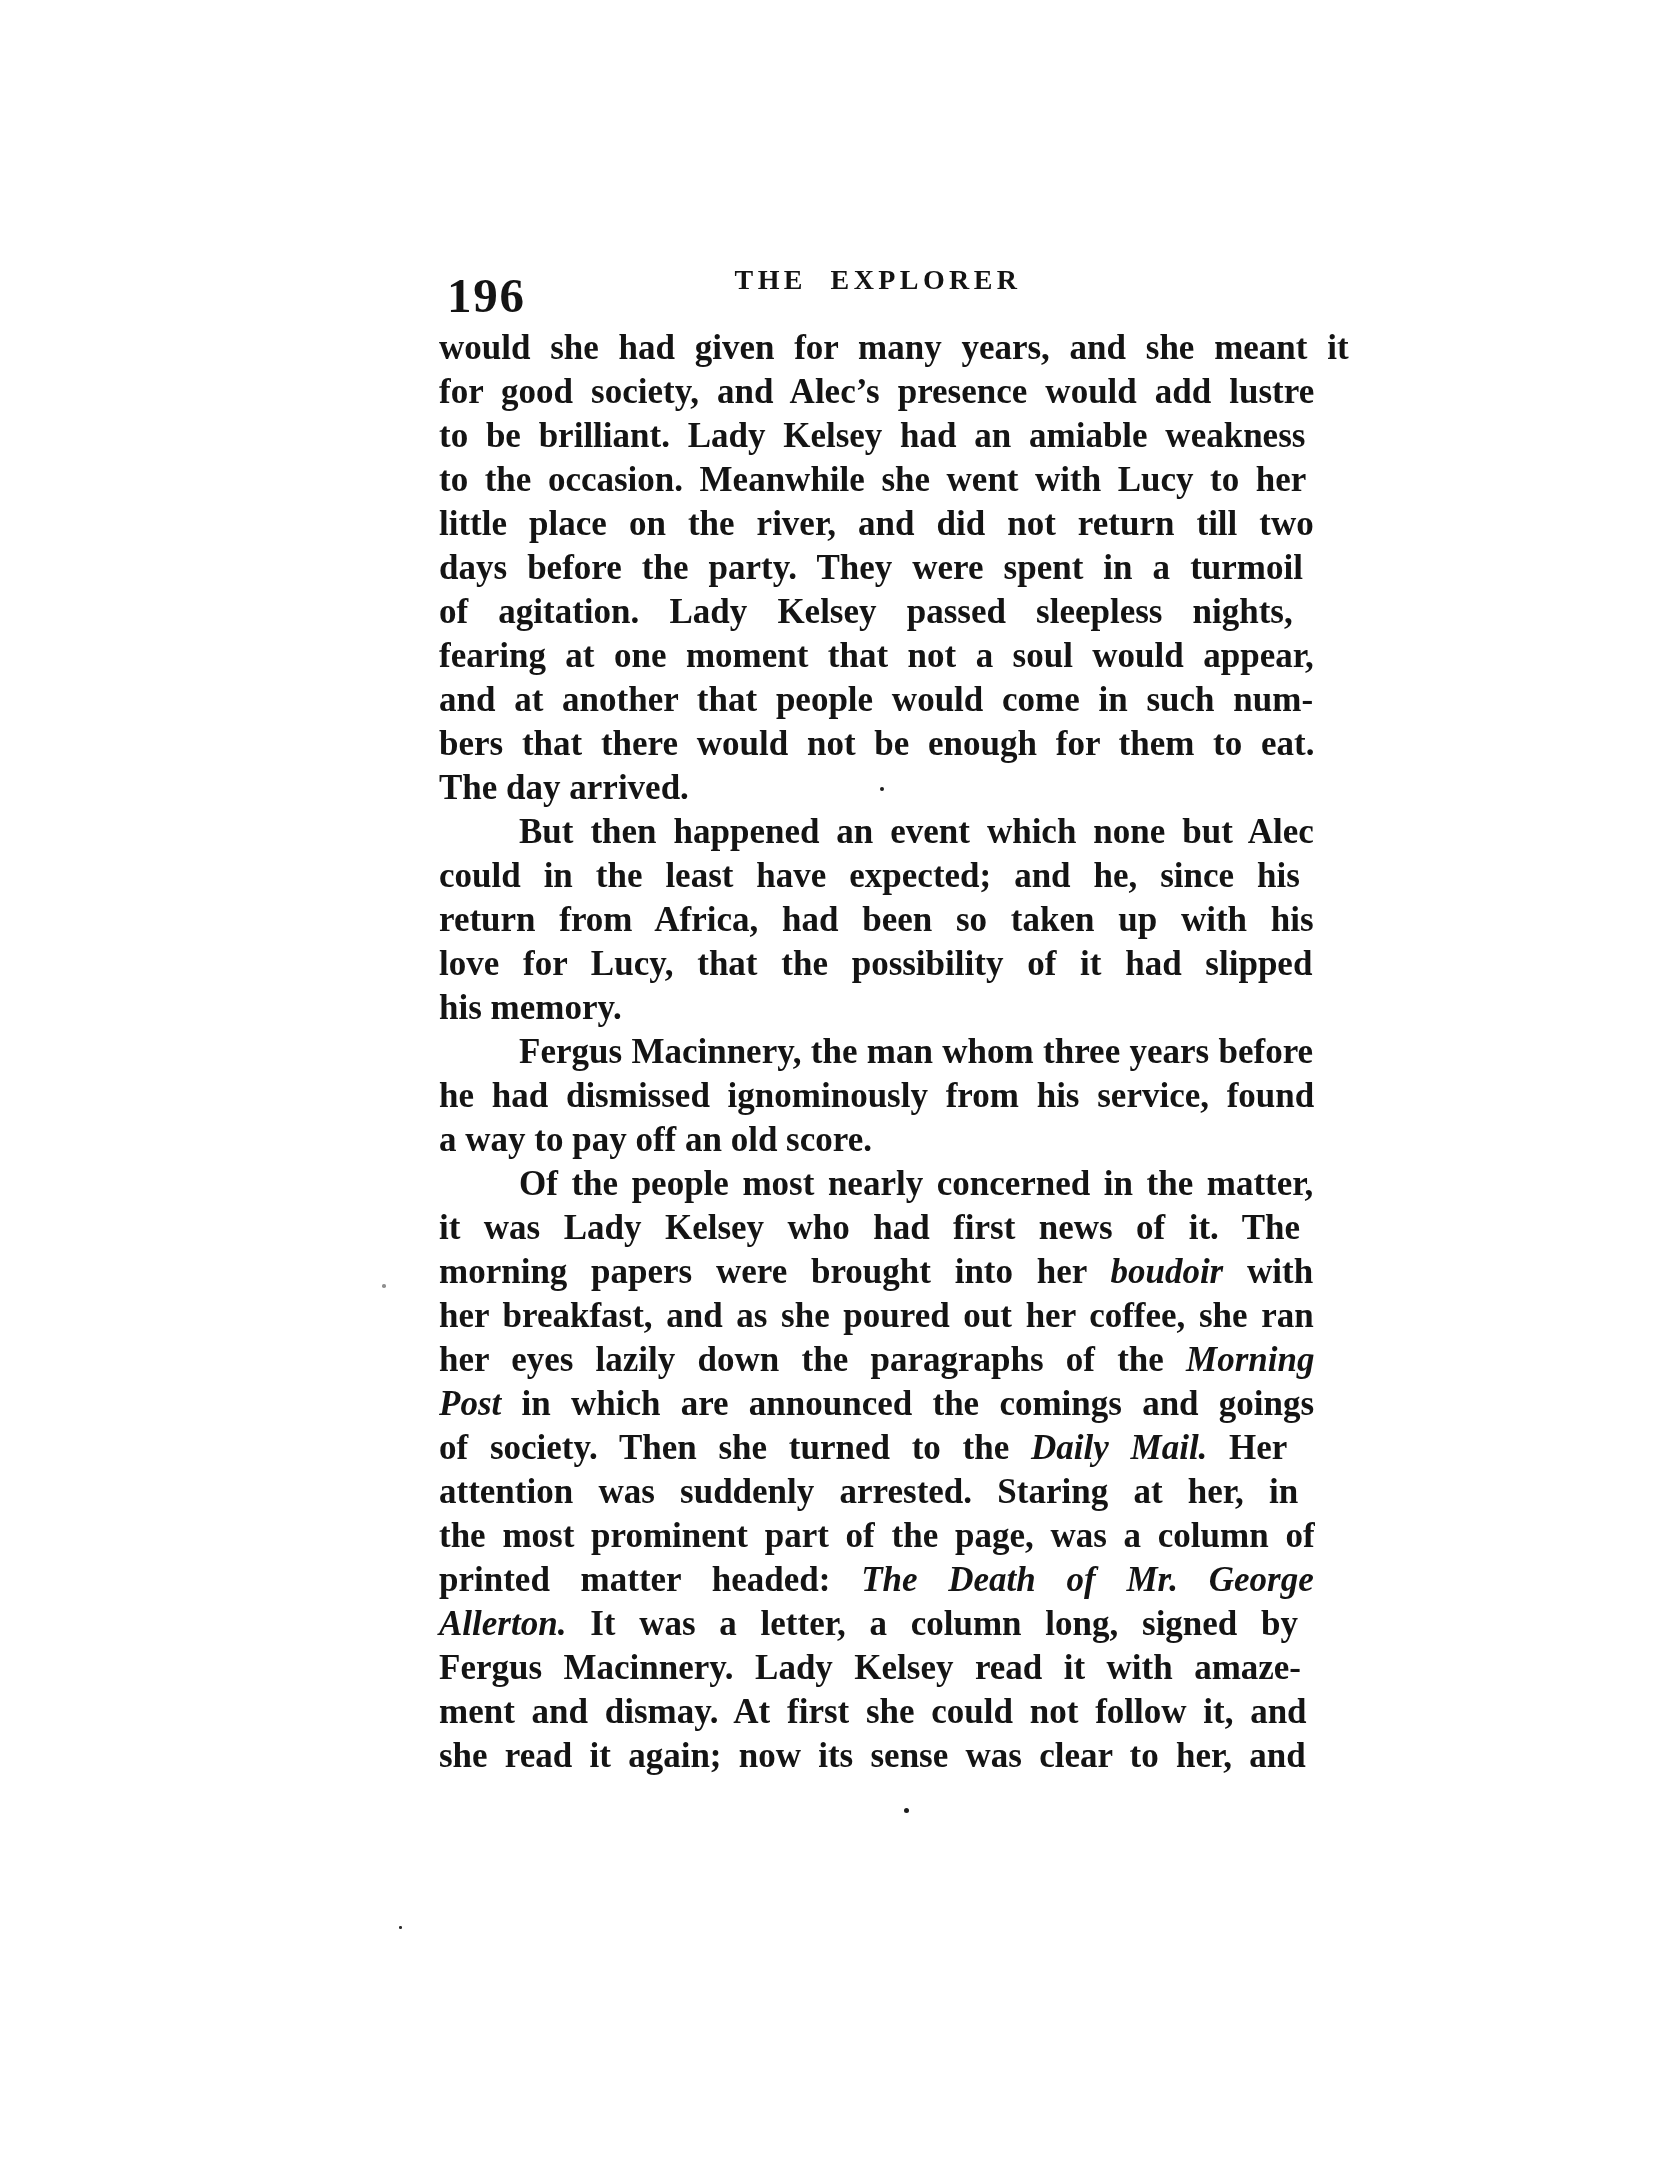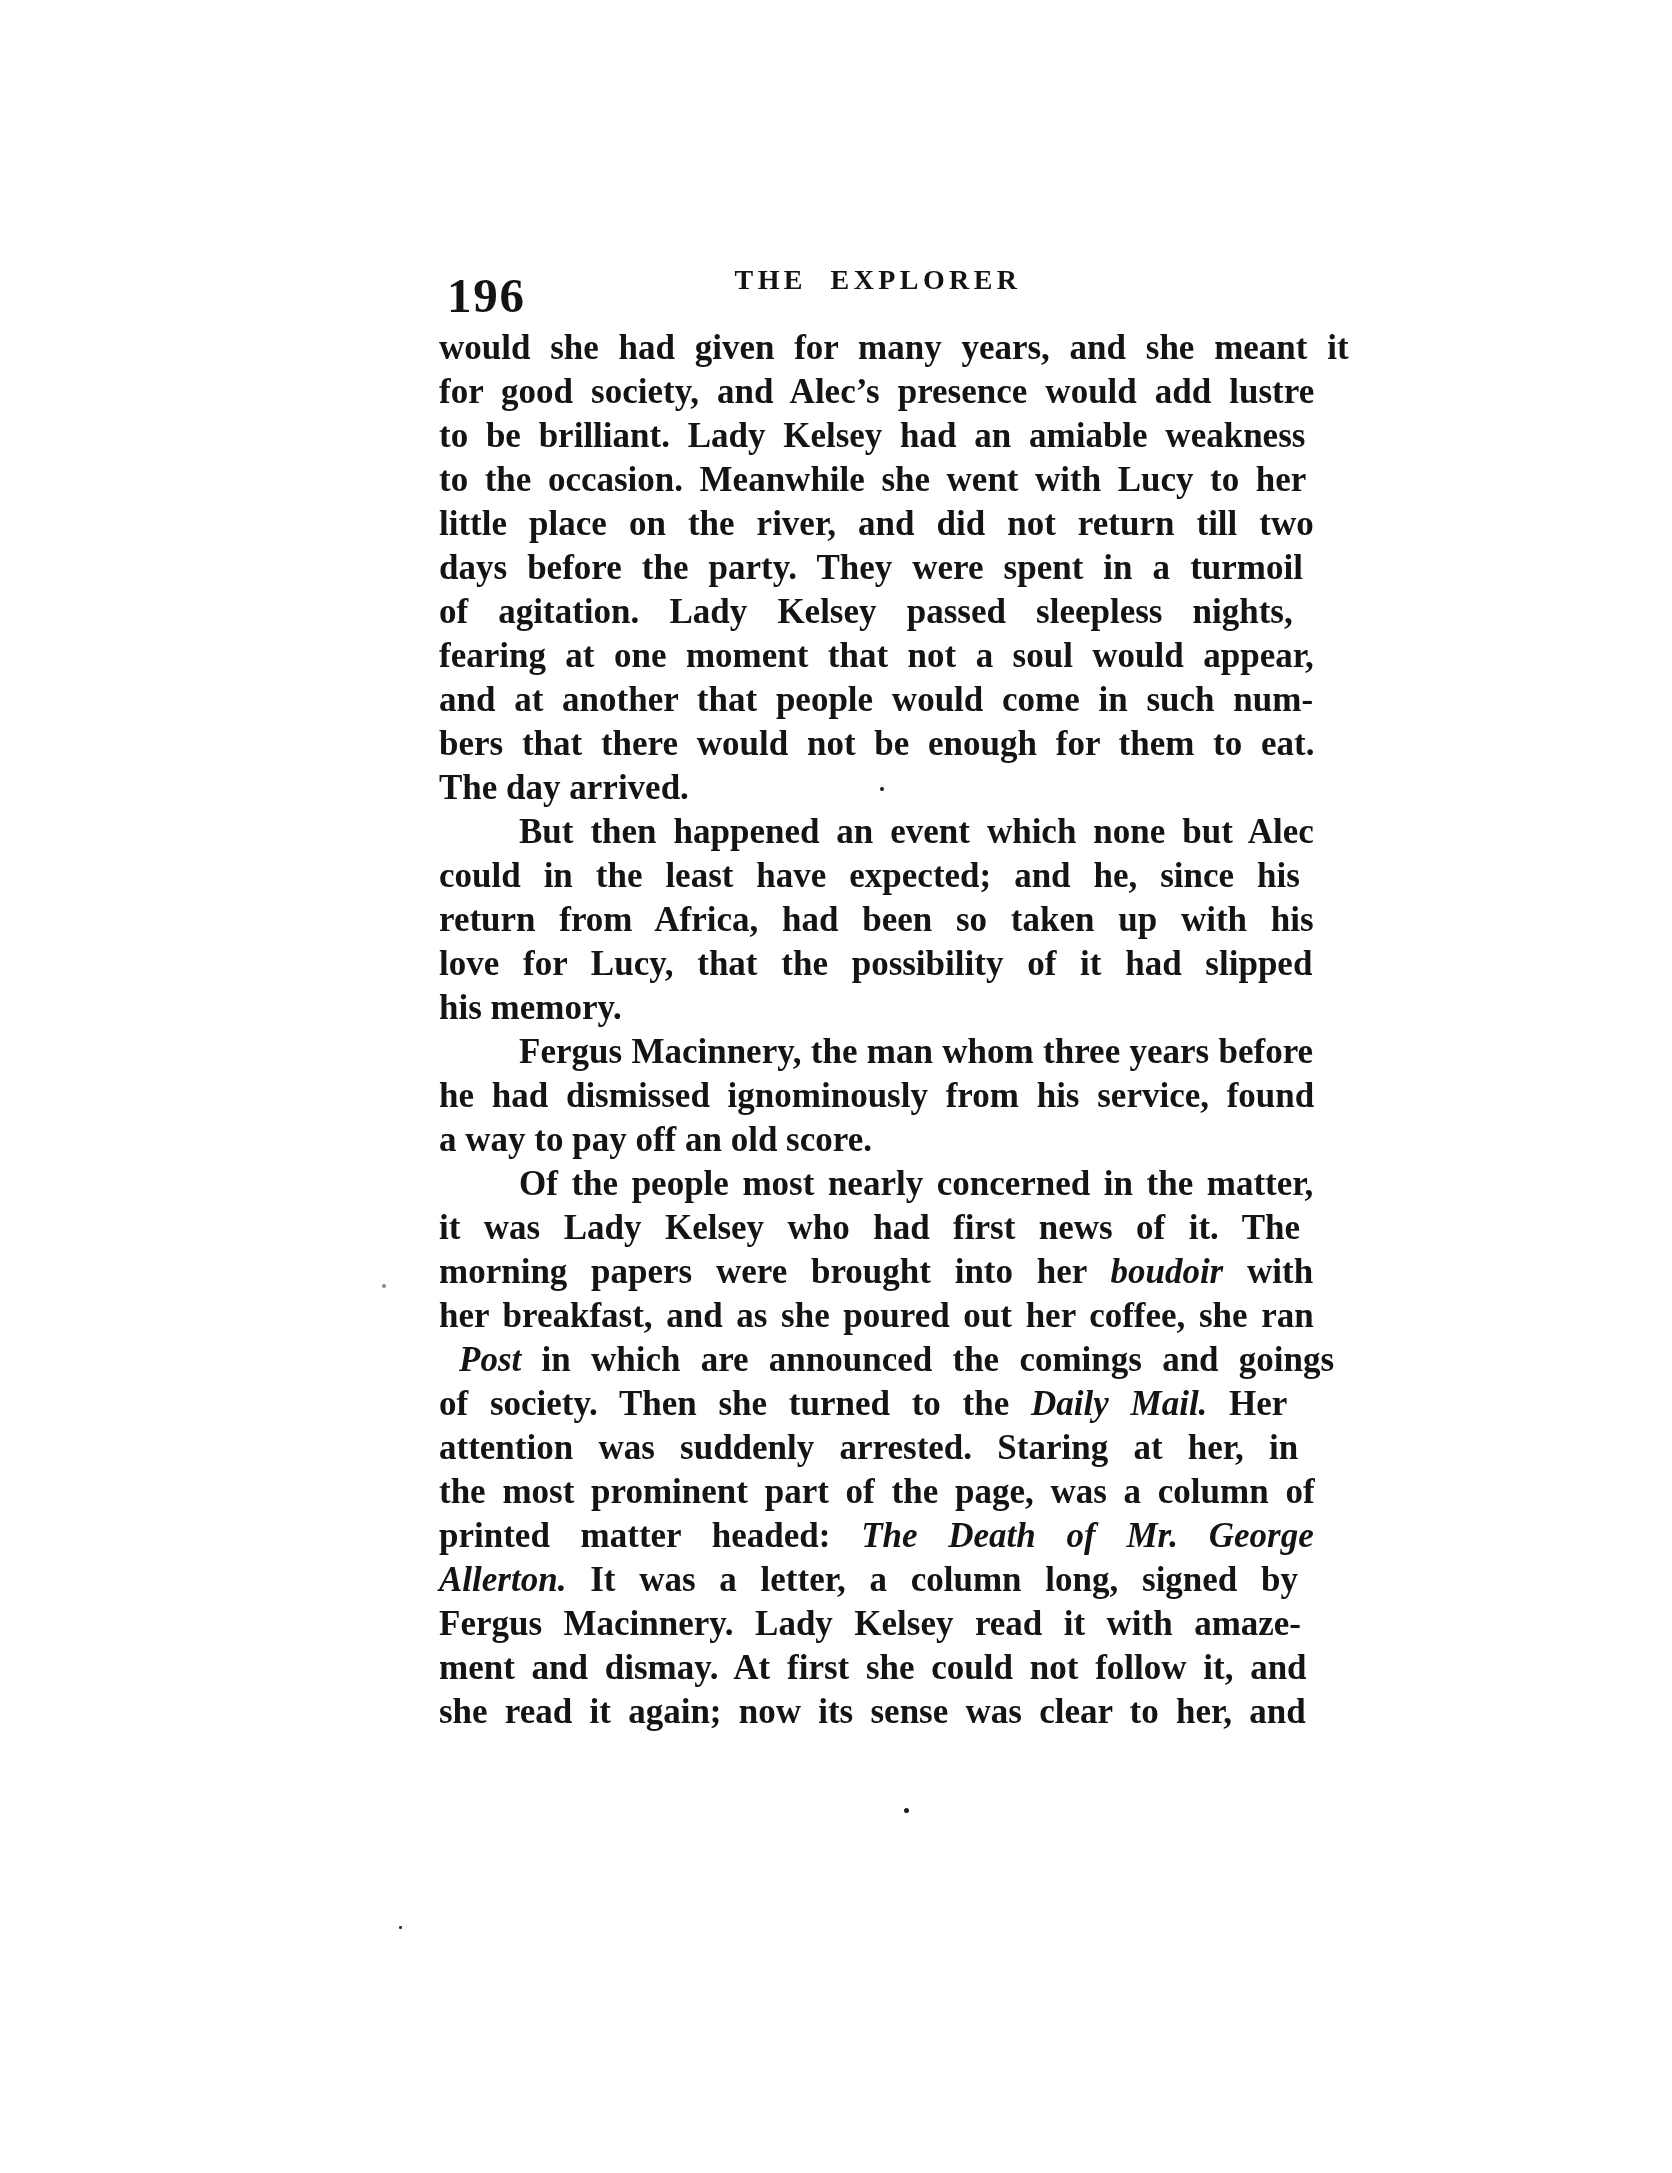--- a/index.html
+++ b/index.html
@@ -86,6 +86,7 @@
     <div class="line"><span style="display: inline-block; word-spacing: 14.7px;"><span>it was Lady Kelsey who had first news of it.  The</span></span></div>
     <div class="line"><span style="display: inline-block; word-spacing: 15px;"><span>morning papers were brought into her </span><i>boudoir</i><span> with</span></span></div>
     <div class="line"><span style="display: inline-block; word-spacing: 4.9px;"><span>her breakfast, and as she poured out her coffee, she ran</span></span></div>
+    <div class="line"><span style="display: inline-block; word-spacing: 13.5px;"><span>her eyes lazily down the paragraphs of the </span><i>Morning</i></span></div>
     <div class="line"><span style="display: inline-block; word-spacing: 11.5px; margin-left: 20px;"><i>Post</i><span> in which are announced the comings and goings</span></span></div>
     <div class="line"><span style="display: inline-block; word-spacing: 13px;"><span>of society.  Then she turned to the </span><i>Daily Mail.</i><span>  Her</span></span></div>
     <div class="line"><span style="display: inline-block; word-spacing: 16.5px;"><span>attention was suddenly arrested.  Staring at her, in</span></span></div>

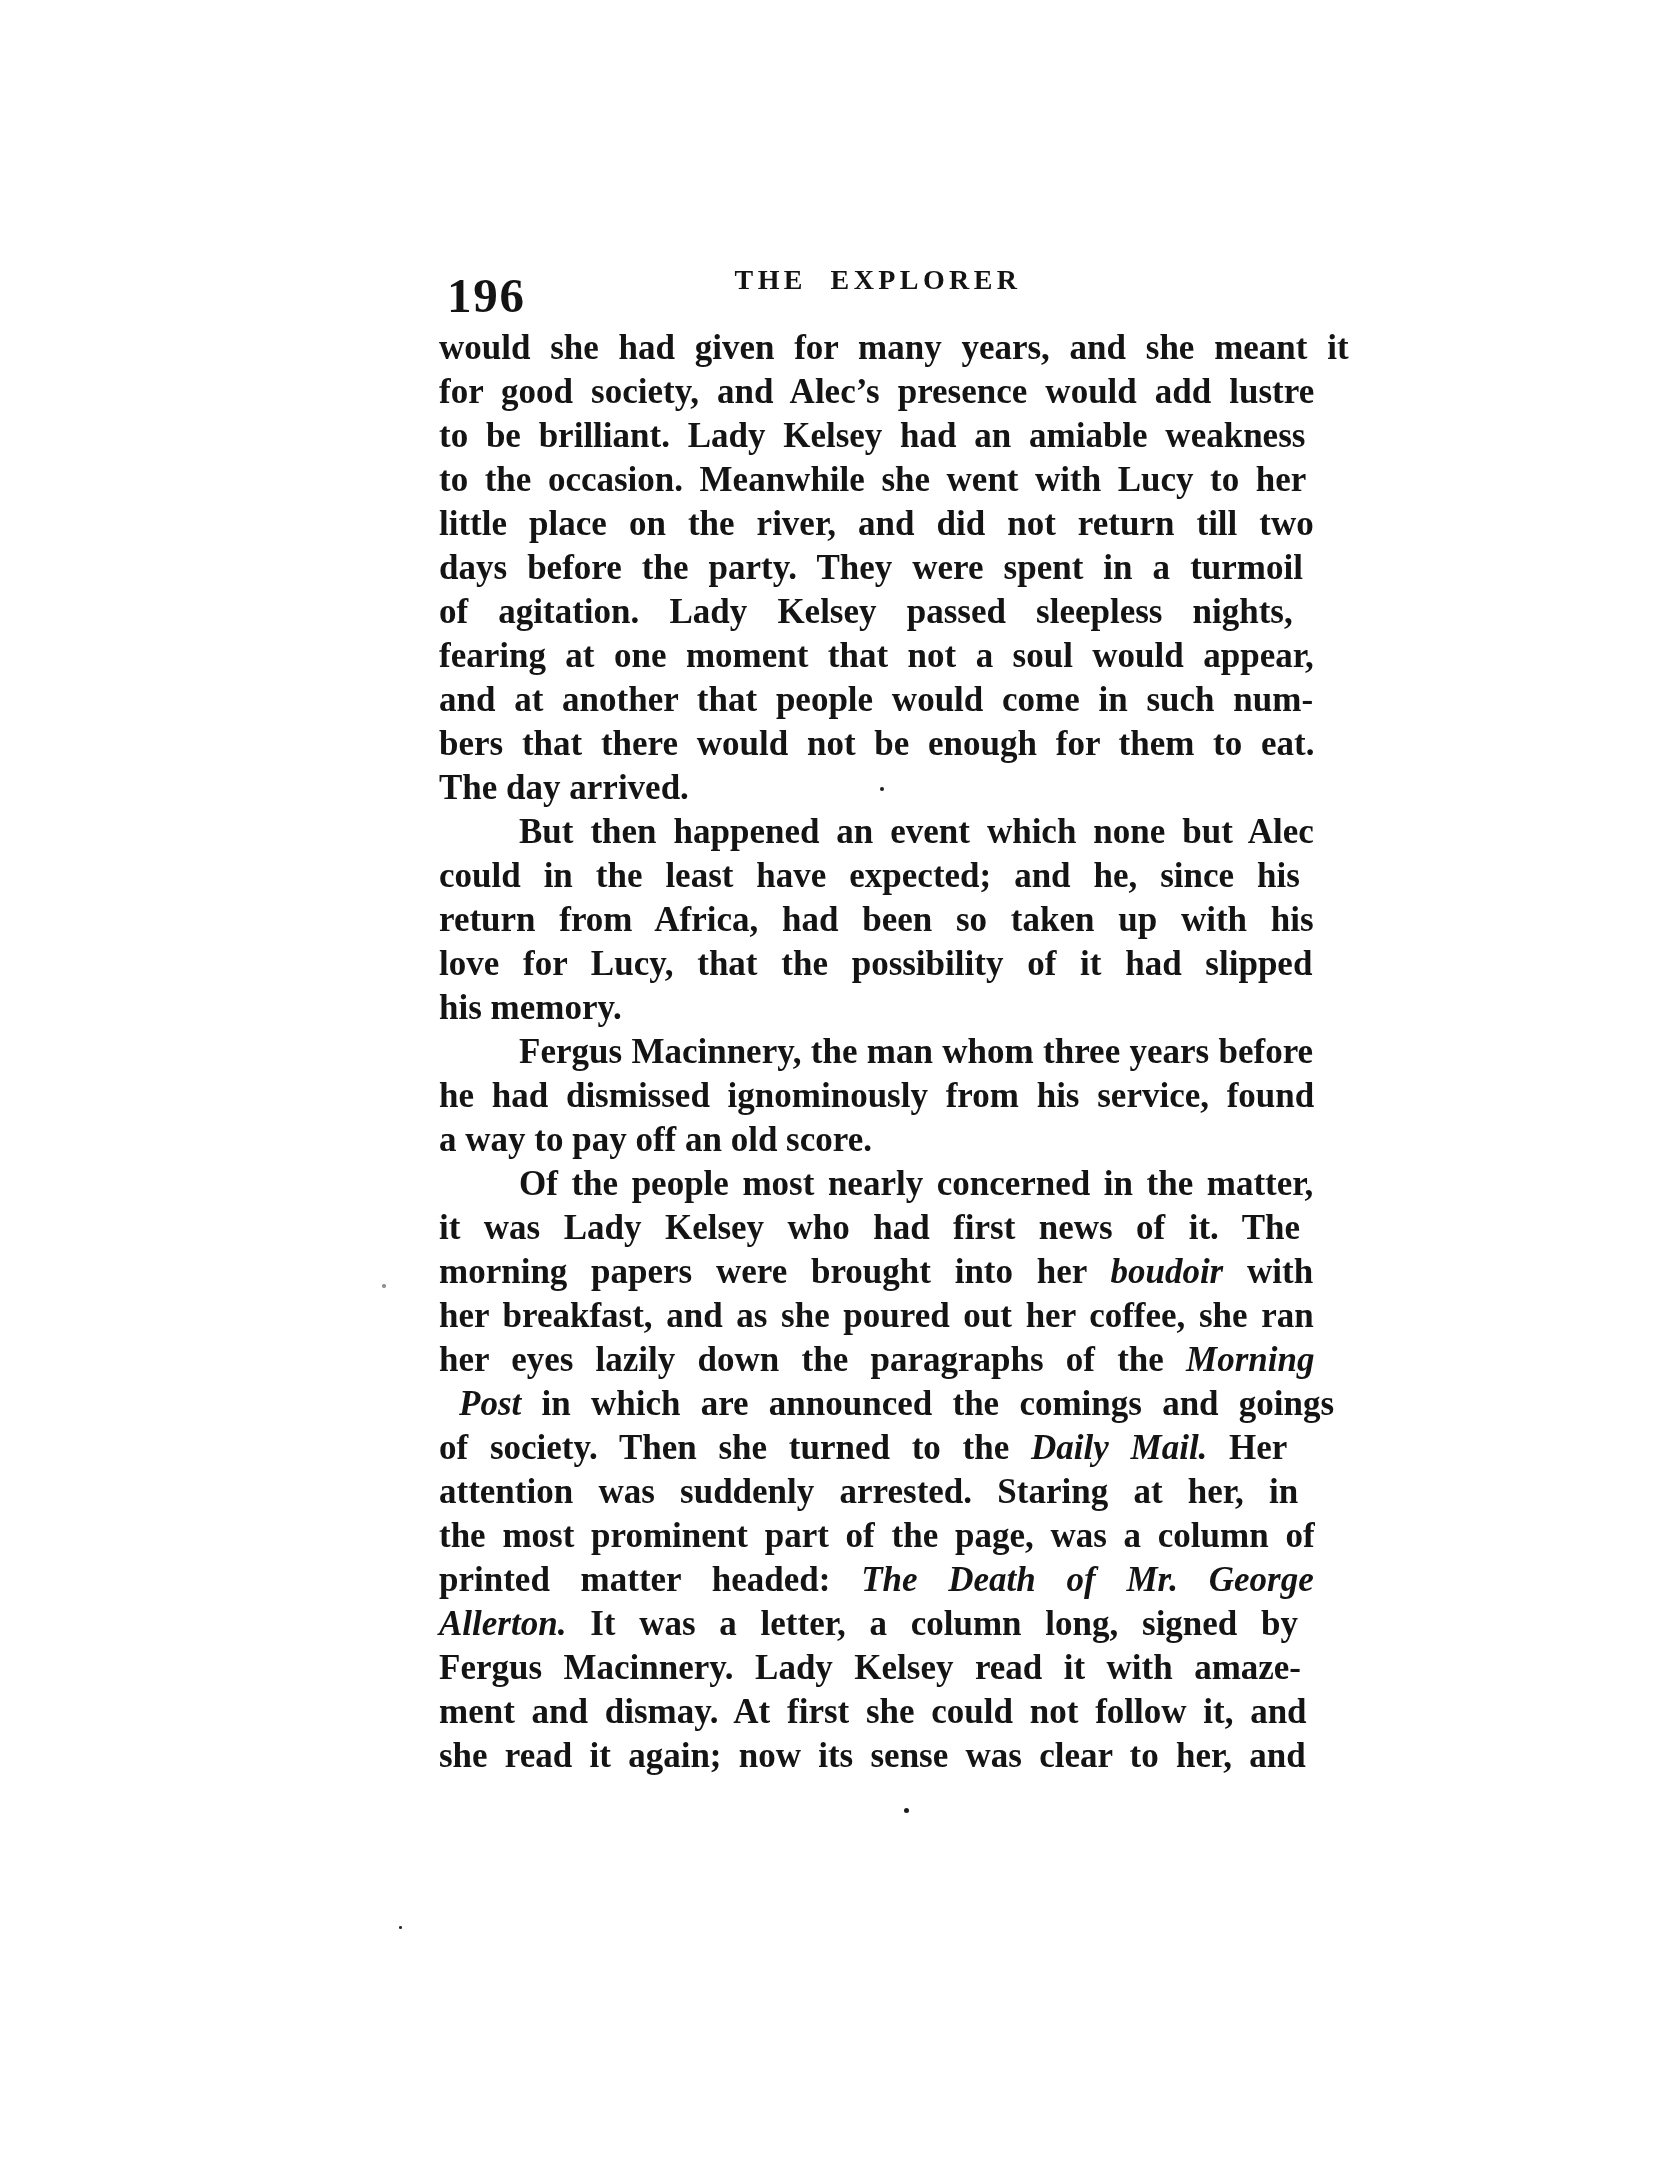--- a/index.html
+++ b/index.html
@@ -87,7 +87,7 @@
     <div class="line"><span style="display: inline-block; word-spacing: 15px;"><span>morning papers were brought into her </span><i>boudoir</i><span> with</span></span></div>
     <div class="line"><span style="display: inline-block; word-spacing: 4.9px;"><span>her breakfast, and as she poured out her coffee, she ran</span></span></div>
     <div class="line"><span style="display: inline-block; word-spacing: 13.5px;"><span>her eyes lazily down the paragraphs of the </span><i>Morning</i></span></div>
-    <div class="line"><span style="display: inline-block; word-spacing: 11.5px; margin-left: 20px;"><i>Post</i><span> in which are announced the comings and goings</span></span></div>
+    <div class="line"><span style="display: inline-block; word-spacing: 11.5px;"><i>Post</i><span> in which are announced the comings and goings</span></span></div>
     <div class="line"><span style="display: inline-block; word-spacing: 13px;"><span>of society.  Then she turned to the </span><i>Daily Mail.</i><span>  Her</span></span></div>
     <div class="line"><span style="display: inline-block; word-spacing: 16.5px;"><span>attention was suddenly arrested.  Staring at her, in</span></span></div>
     <div class="line"><span style="display: inline-block; word-spacing: 8px; text-align: center;"><span>the most prominent part of the page, was a column of</span></span></div>

